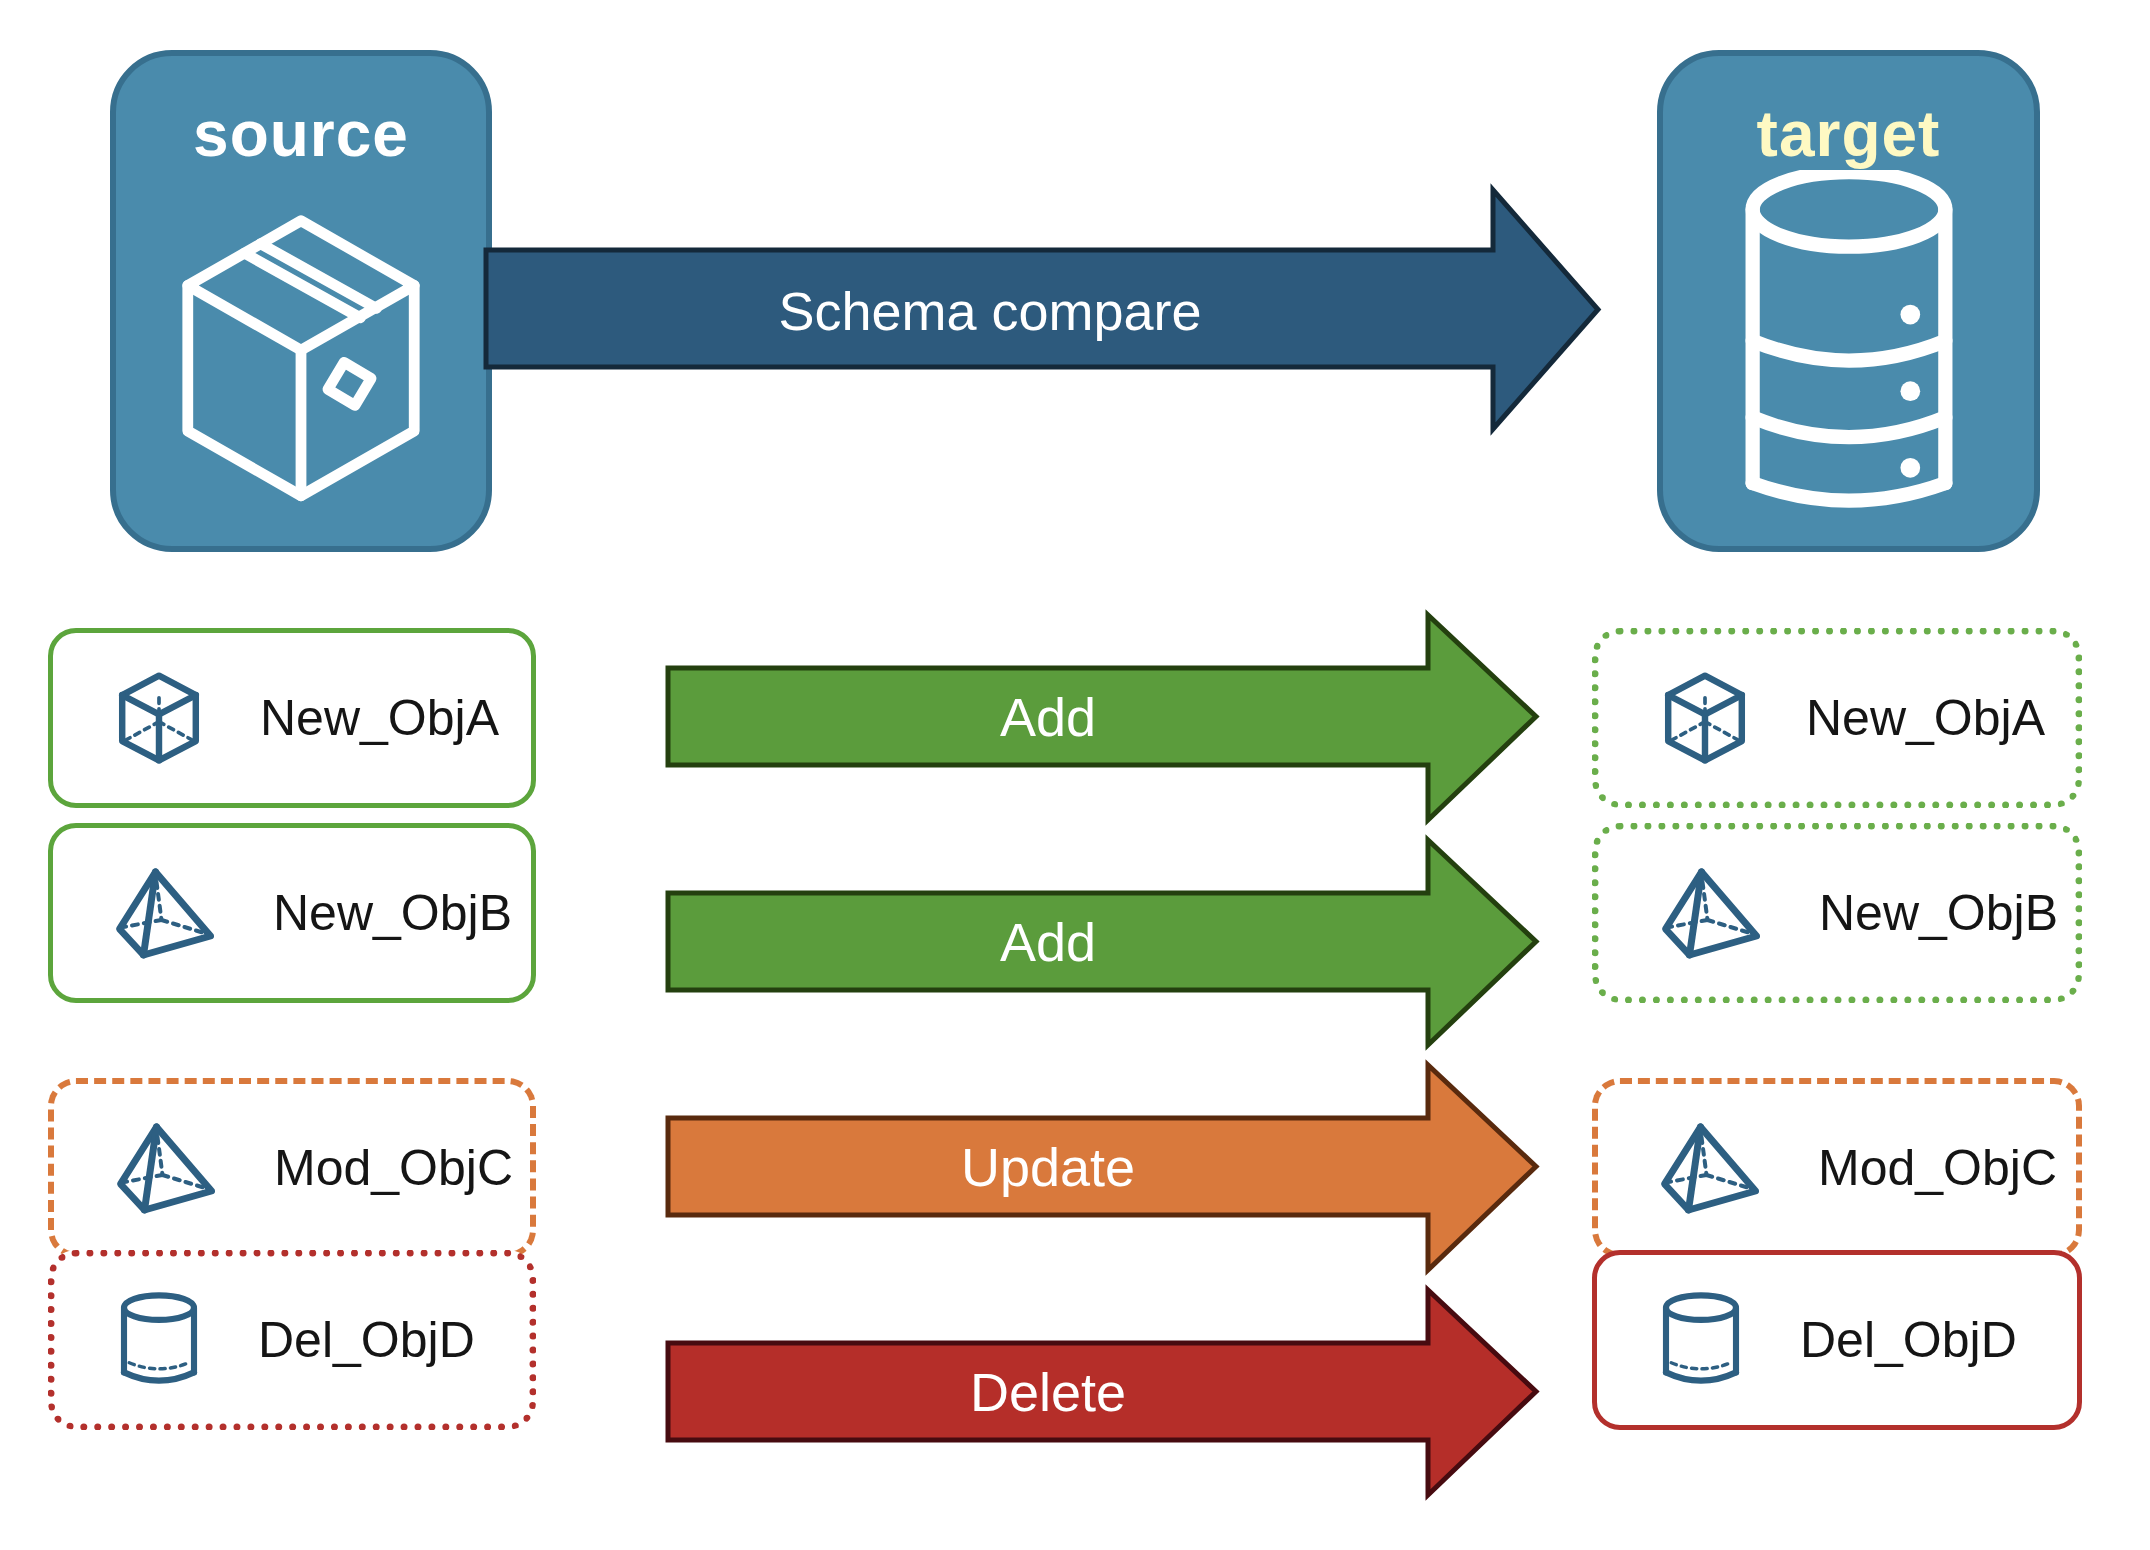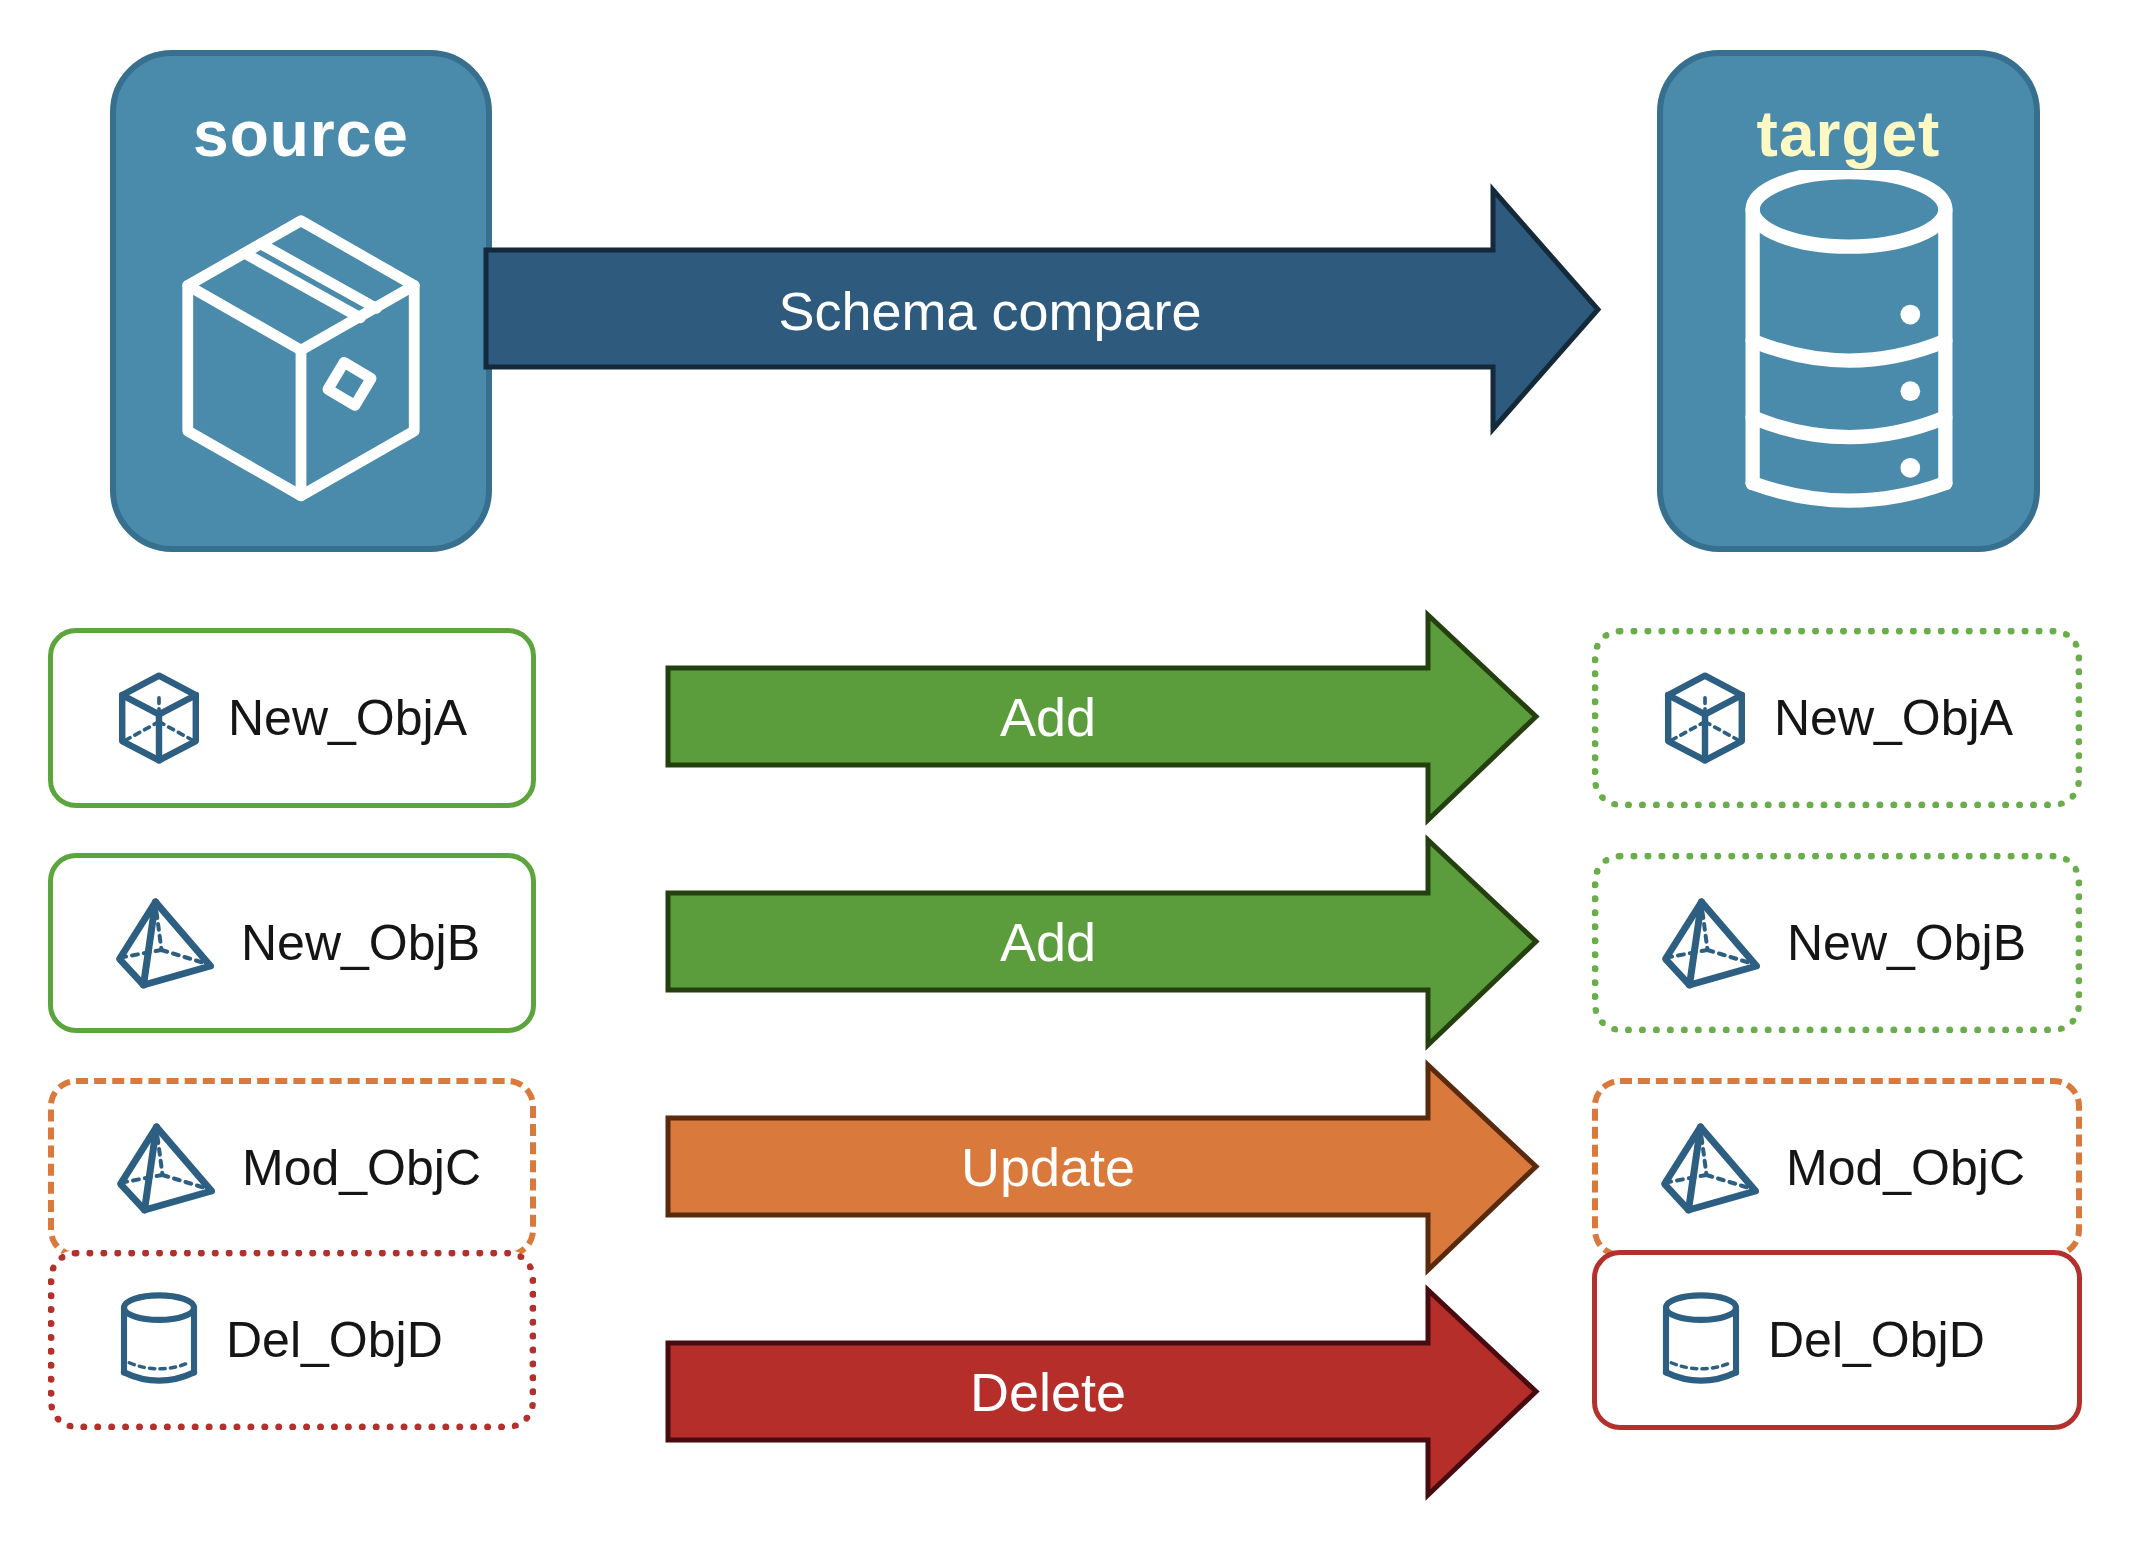--- a/index.html
+++ b/index.html
@@ -39,7 +39,7 @@
   
   .obj-box{
     position:absolute;height:180px;border-radius:28px;background:#ffffff;box-sizing:border-box;
-    display:flex;align-items:center;padding-left:60px;gap:23px;
+    display:flex;align-items:center;padding-left:60px;gap:55px;
   }
   .obj-box.left{left:48px;width:488px;}
   .obj-box.right{left:1592px;width:490px;}

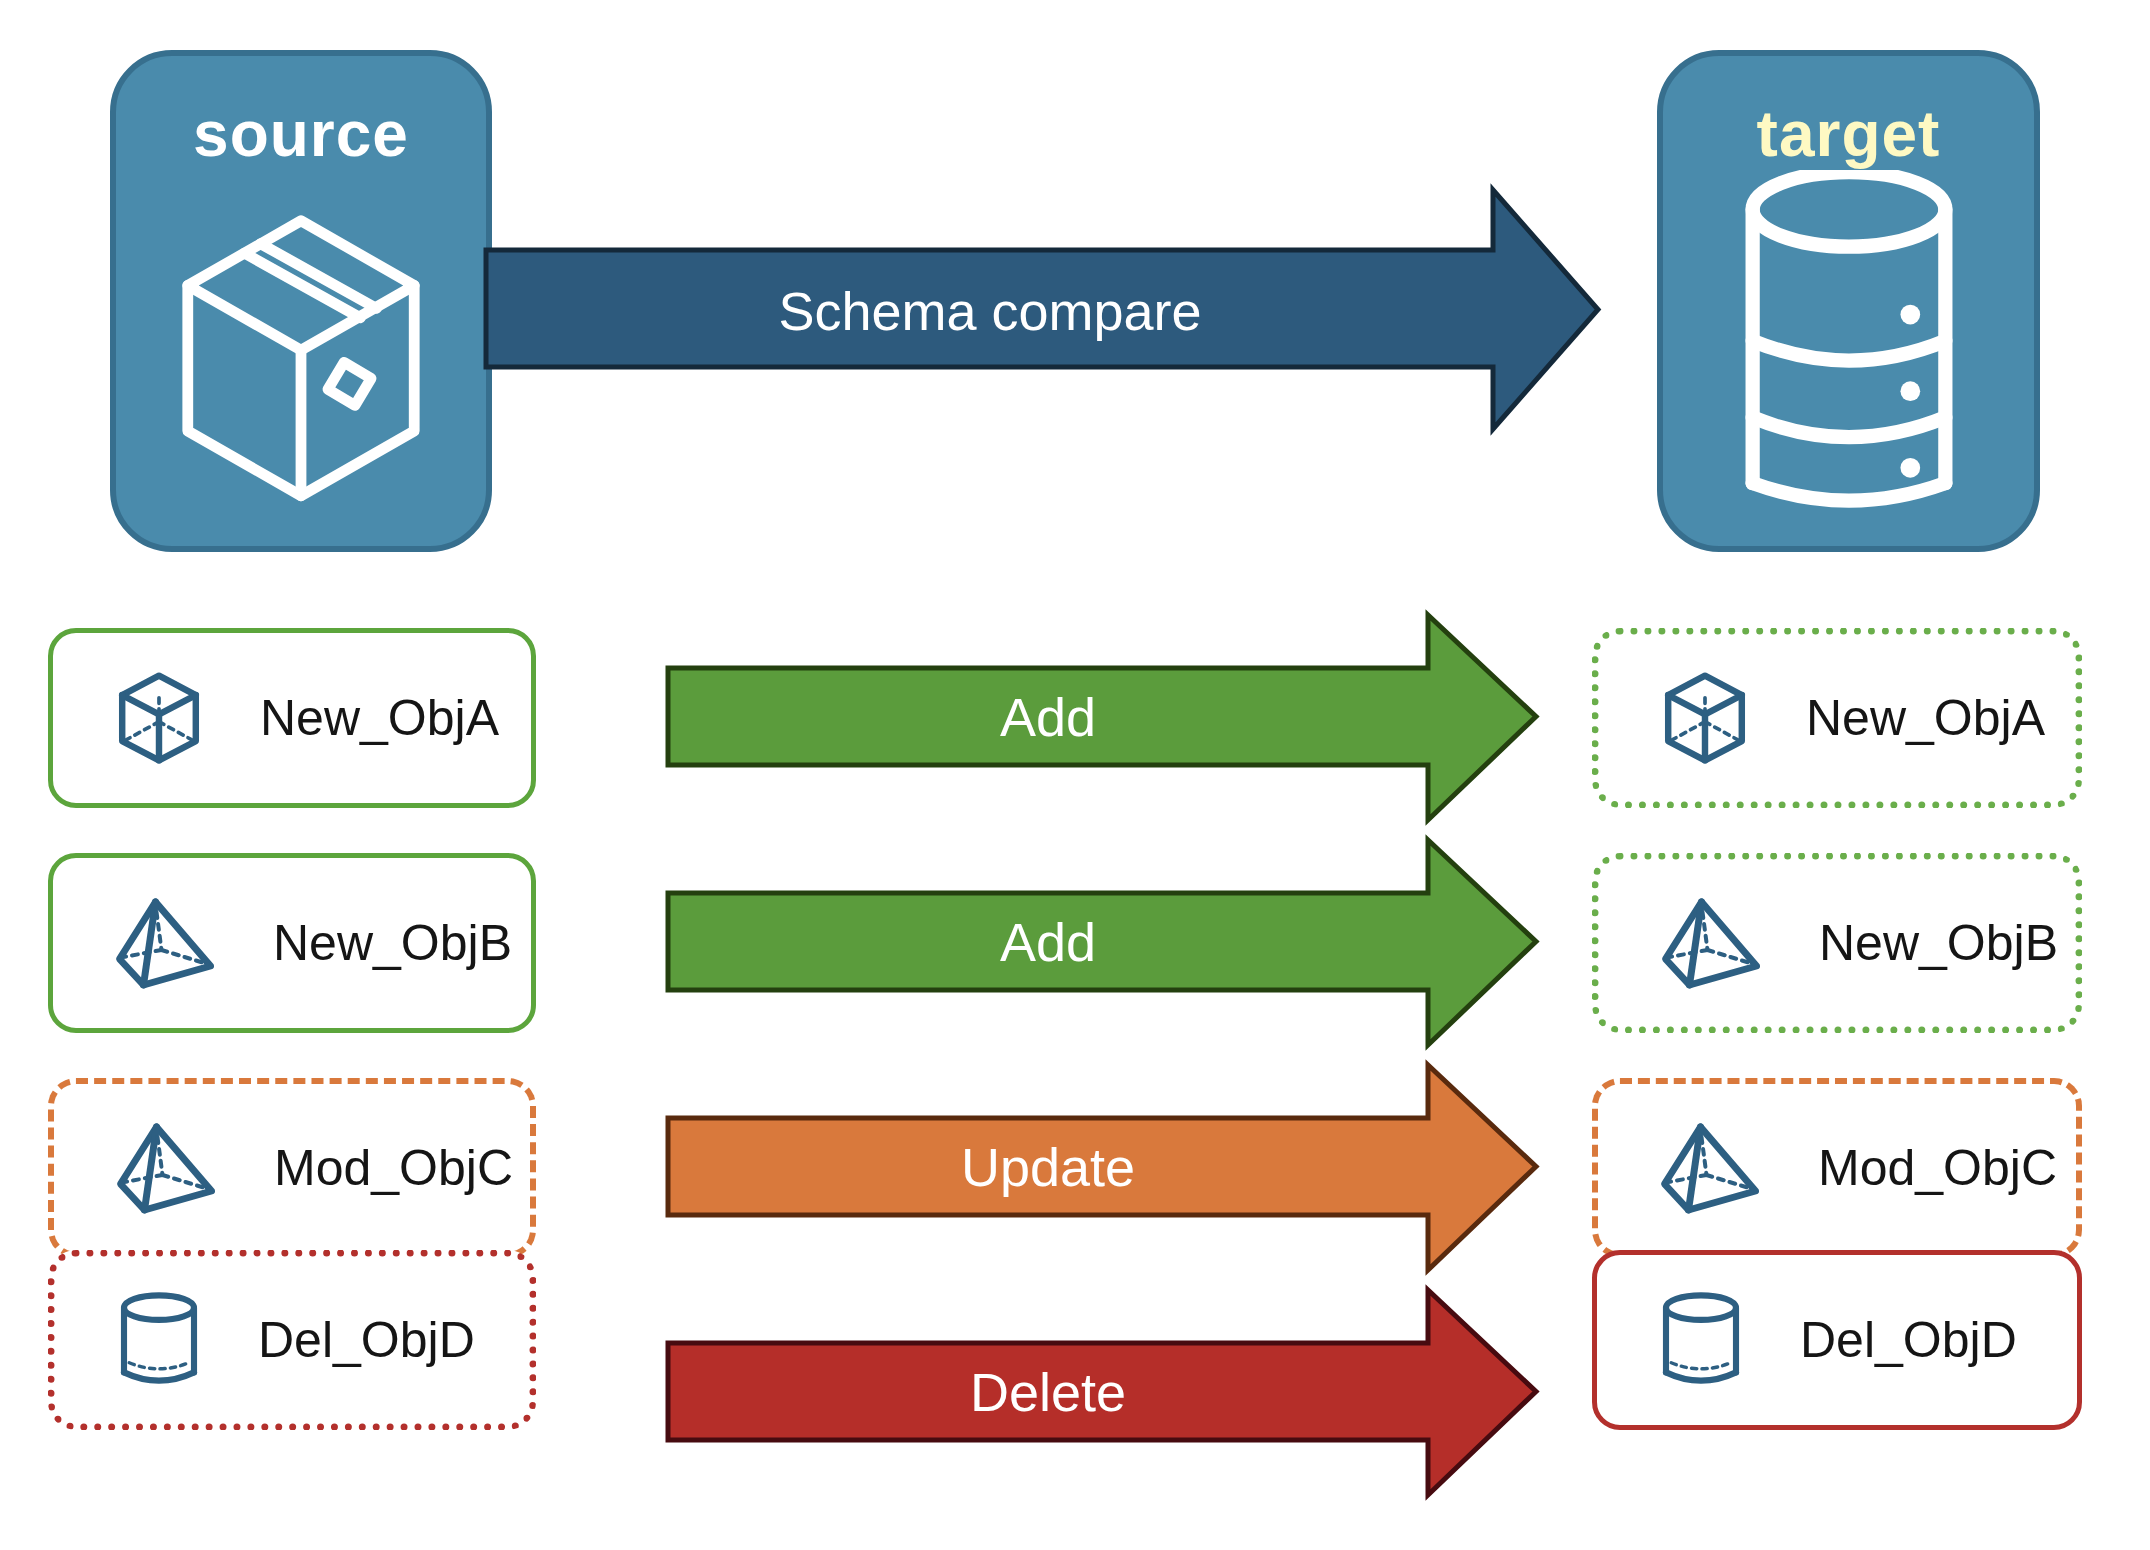--- a/index.html
+++ b/index.html
@@ -44,7 +44,7 @@
   .obj-box.left{left:48px;width:488px;}
   .obj-box.right{left:1592px;width:490px;}
   .row-top-0{top:628px;}
-  .row-top-1{top:853px;text-align:right;}
+  .row-top-1{top:823px;text-align:right;}
   .row-top-2{top:1078px;align-items:center;}
   .row-top-3{top:1250px;}
   .obj-icon{flex:0 0 auto;display:block;}

